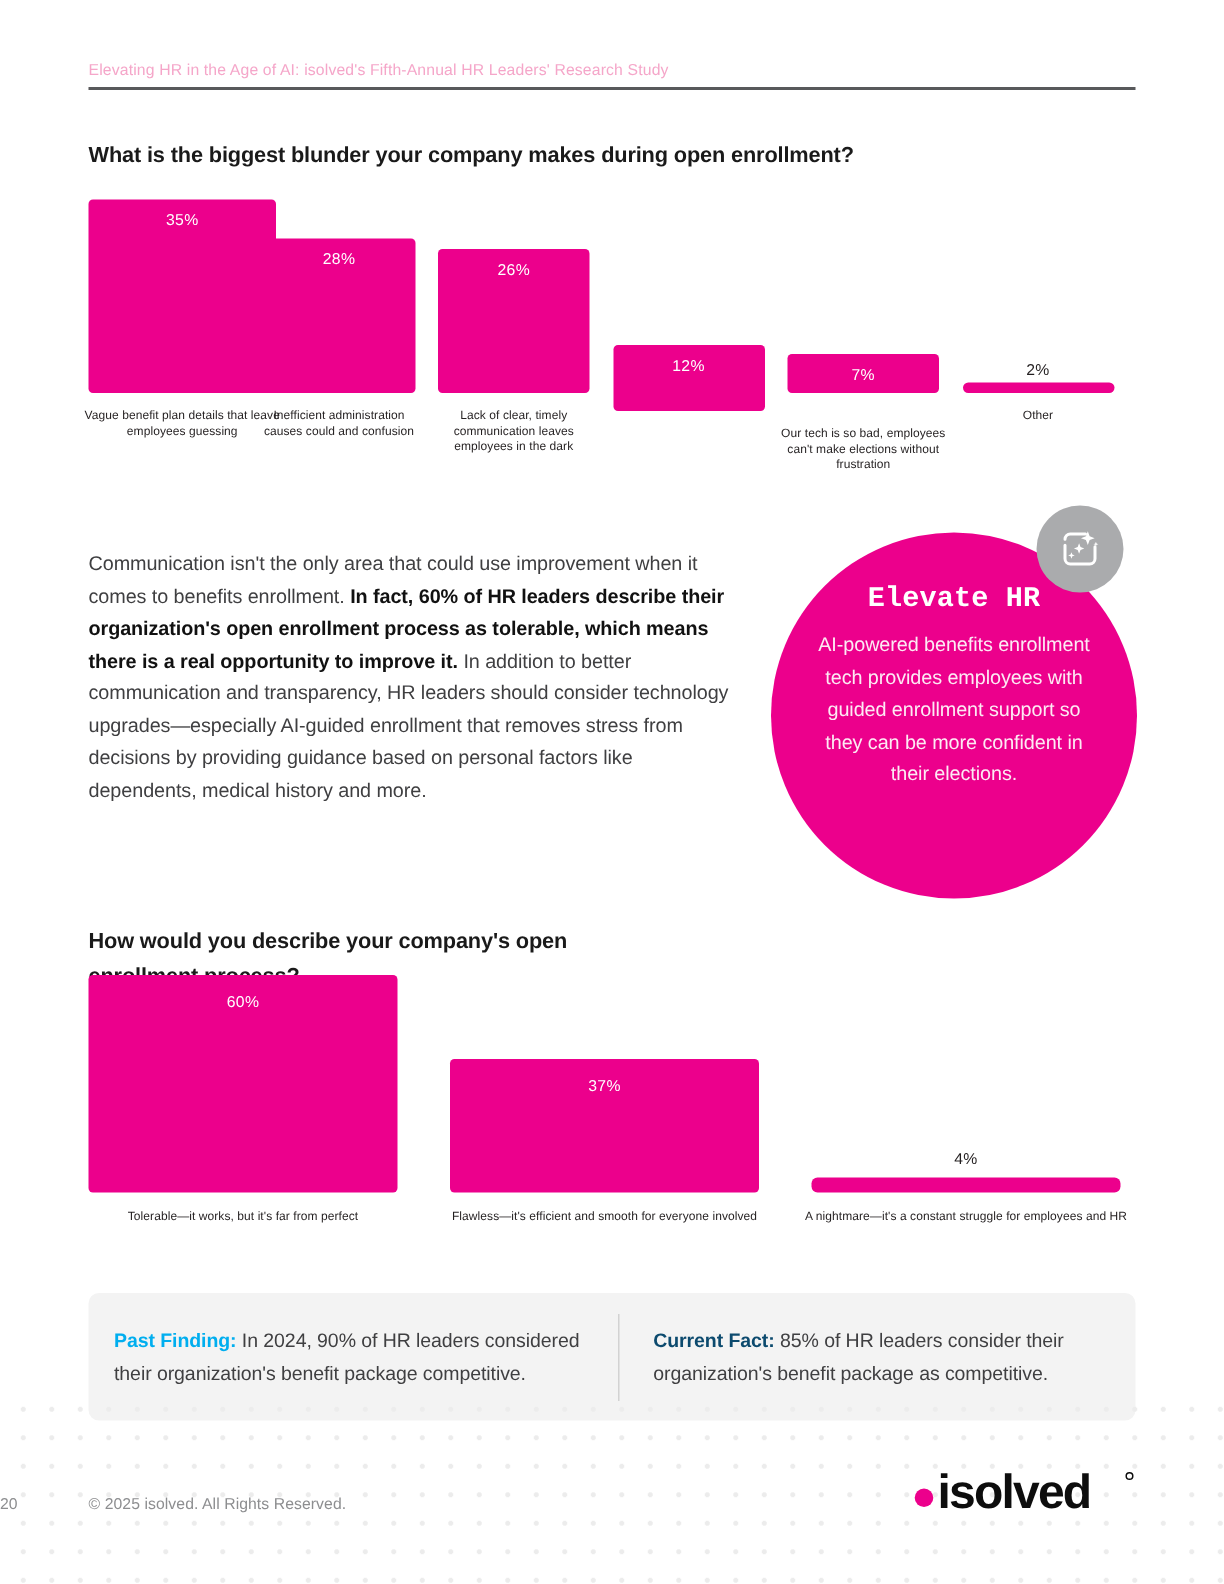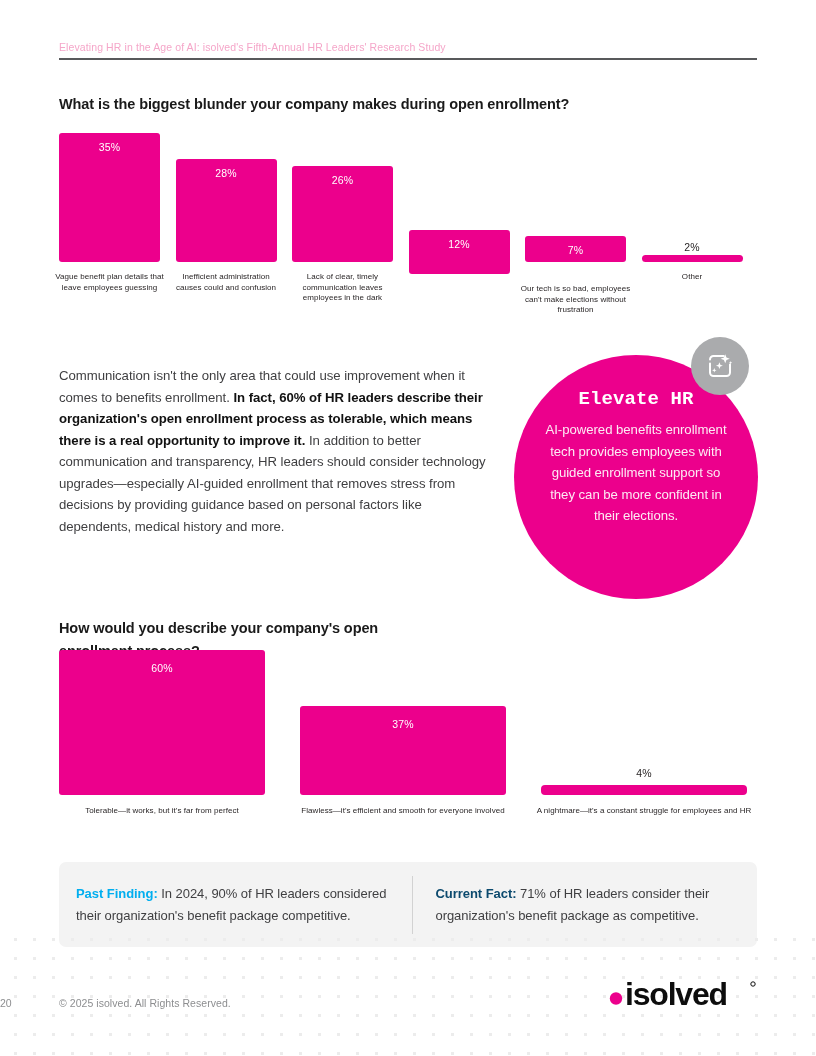--- a/index.html
+++ b/index.html
@@ -246,7 +246,7 @@
   <div class="question" id="q1">What is the biggest blunder your company makes during open enrollment?</div>
 
   <div class="chart" id="chart1">
-      <div class="bar-col" style="left: 0px; width: 101px;">
+      <div class="bar-col" style="left: 0px; width: 101px; padding-left: 24px;">
         <div class="bar-wrap" style="top: 0px; height: 129px;">
           <div class="bar" style="height: 129px;"></div>
           <div class="bar-value" style="top: 8px;">35%</div>

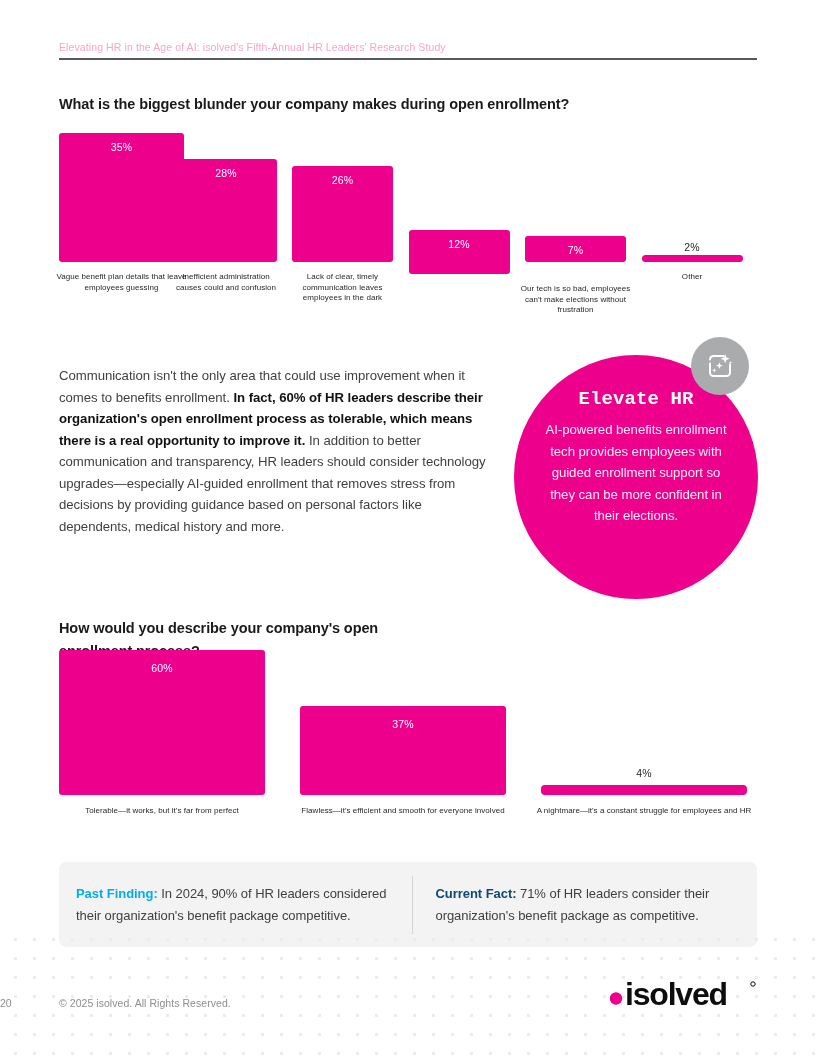--- a/index.html
+++ b/index.html
@@ -342,7 +342,7 @@
     </div>
     <div class="compare-divider"></div>
     <div class="compare-col right">
-      <span class="tag-current">Current Fact:</span><span>  71% of HR leaders consider their organization's benefit package as competitive.</span>
+      <span class="tag-current">Current Fact:</span><span>  85% of HR leaders consider their organization's benefit package as competitive.</span>
     </div>
   </div>
 

